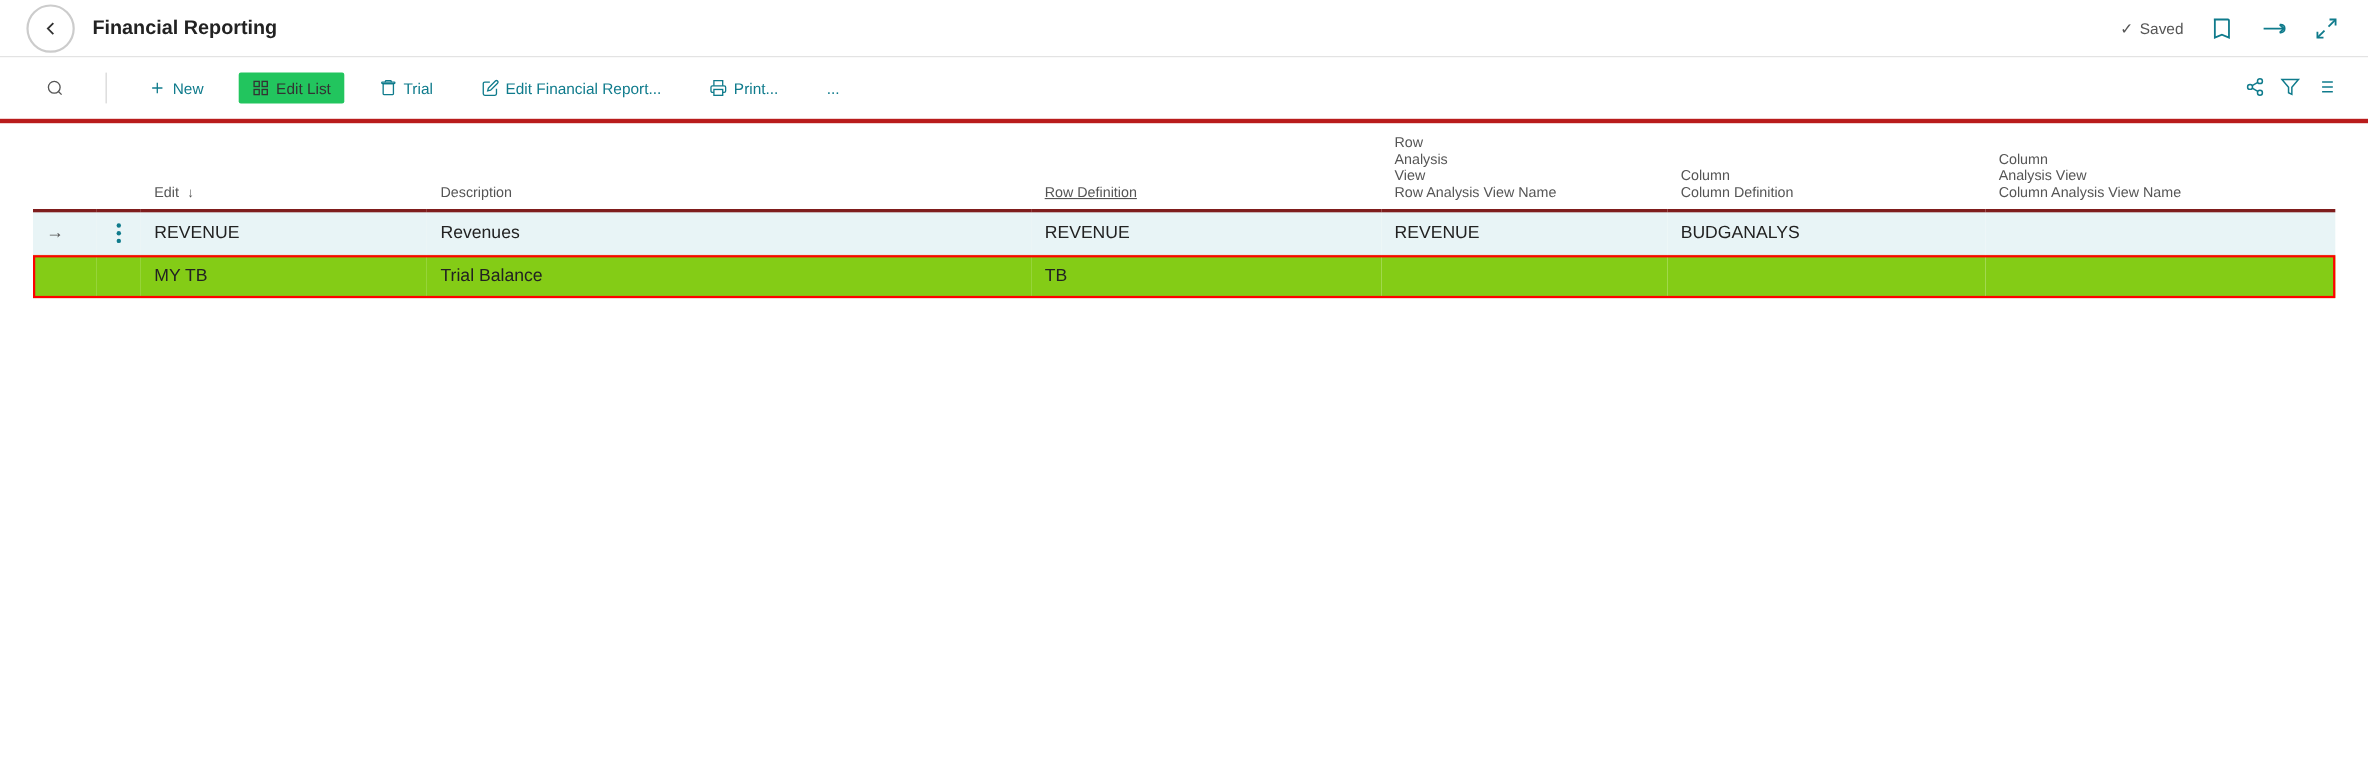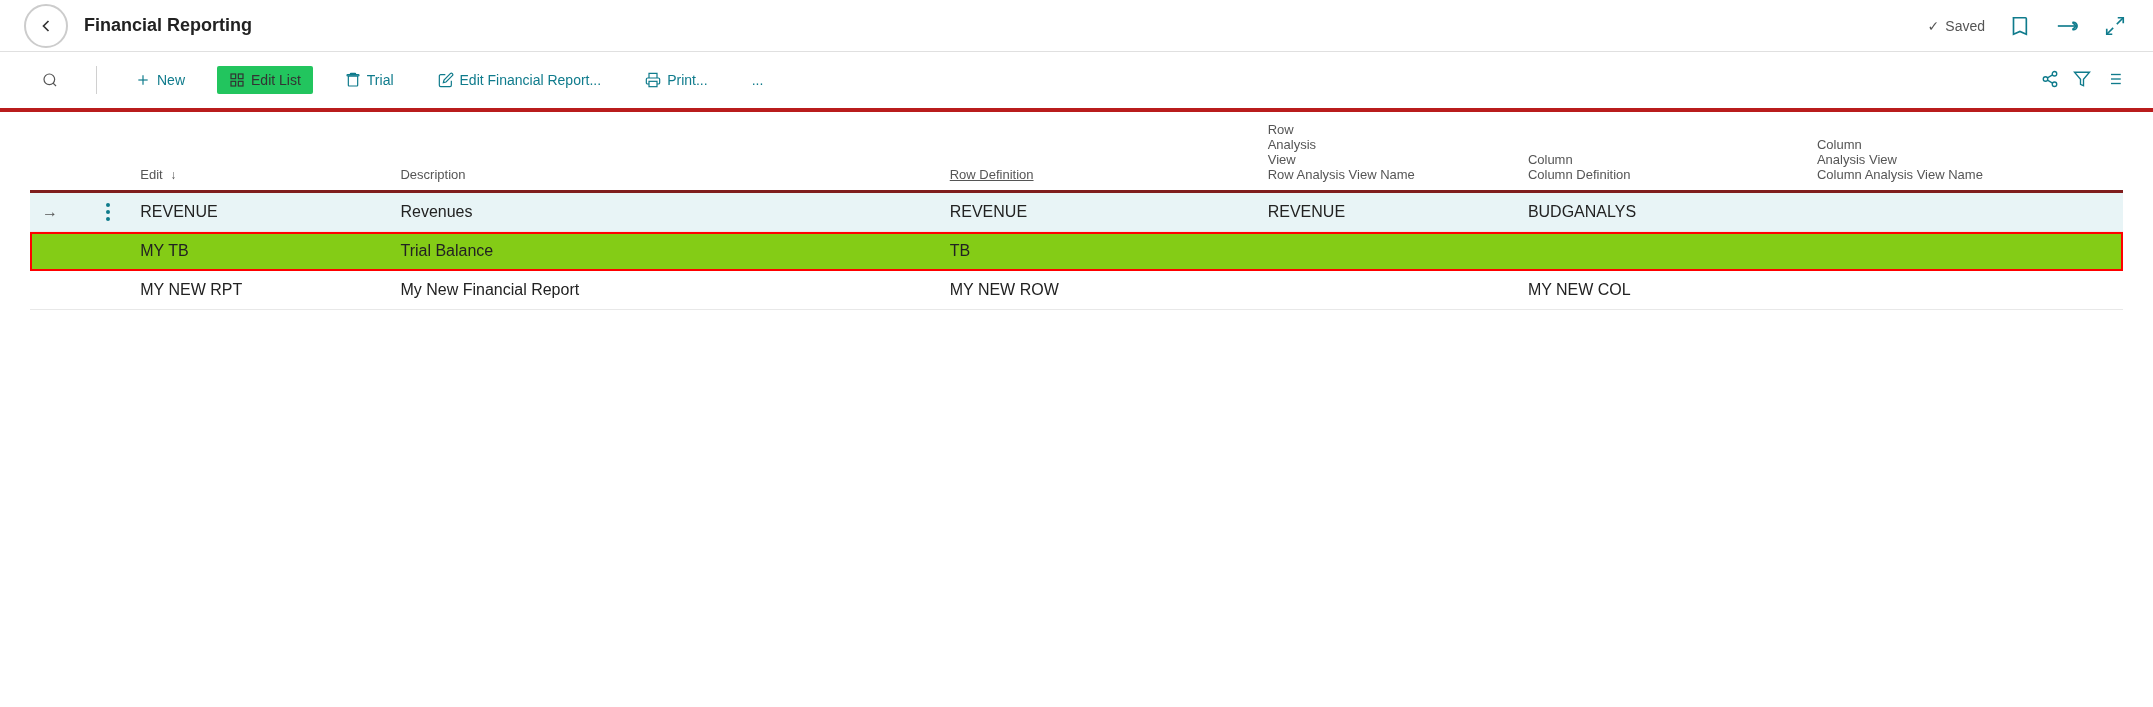--- a/index.html
+++ b/index.html
@@ -403,16 +403,6 @@
         <td></td>
       </tr>
 
-      <tr>
-        <td class="arrow-cell"></td>
-        <td class="drag-icon-cell"></td>
-        <td>MY NEW RPT</td>
-        <td>My New Financial Report</td>
-        <td>MY NEW ROW</td>
-        <td></td>
-        <td>MY NEW COL</td>
-        <td></td>
-      </tr>
 
     </tbody>
   </table>

